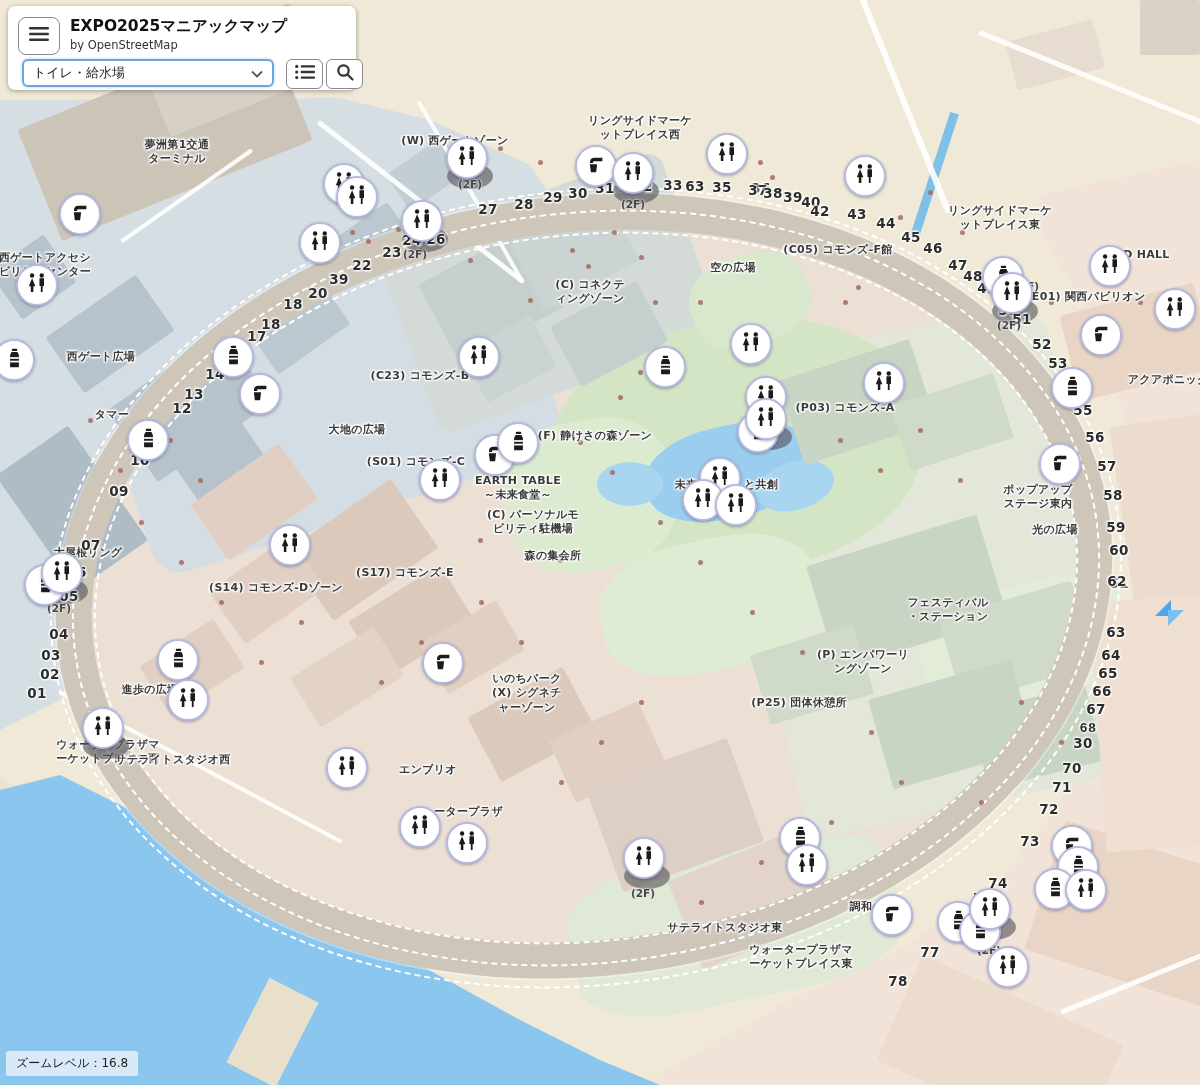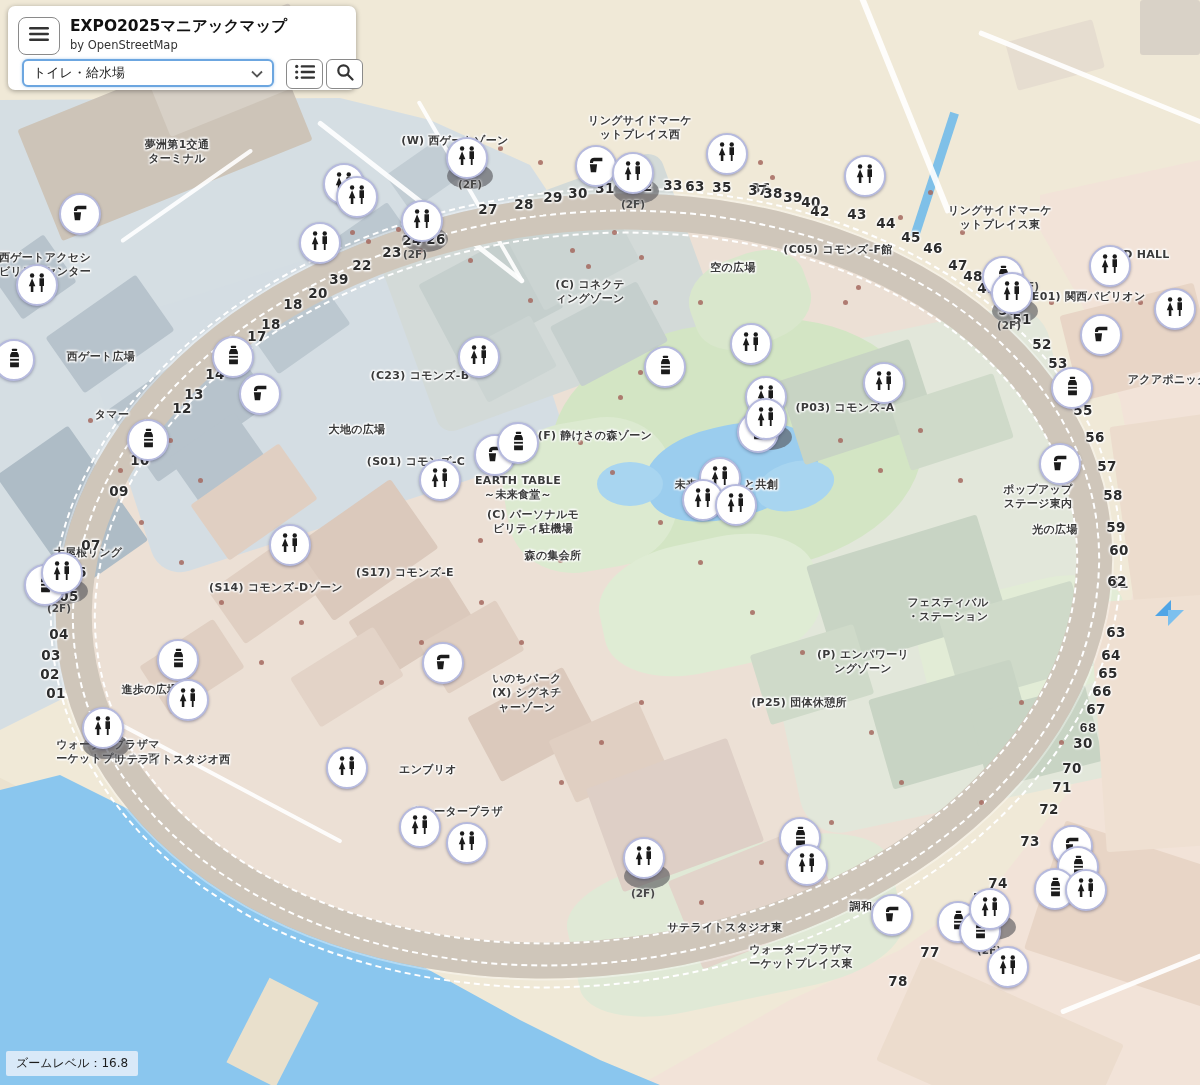--- a/index.html
+++ b/index.html
@@ -338,7 +338,7 @@
     <div class="mlabel" style="left: 878px; top: 907px;">
       <div>調和の広場</div>
     </div>
-    <div class="ringnum" style="left: 56px; top: 693px; text-align: right;">01</div>
+    <div class="ringnum" style="left: 37px; top: 693px; text-align: right;">01</div>
     <div class="ringnum" style="left: 50px; top: 674px;">02</div>
     <div class="ringnum" style="left: 51px; top: 655px;">03</div>
     <div class="ringnum" style="left: 59px; top: 634px;">04</div>

